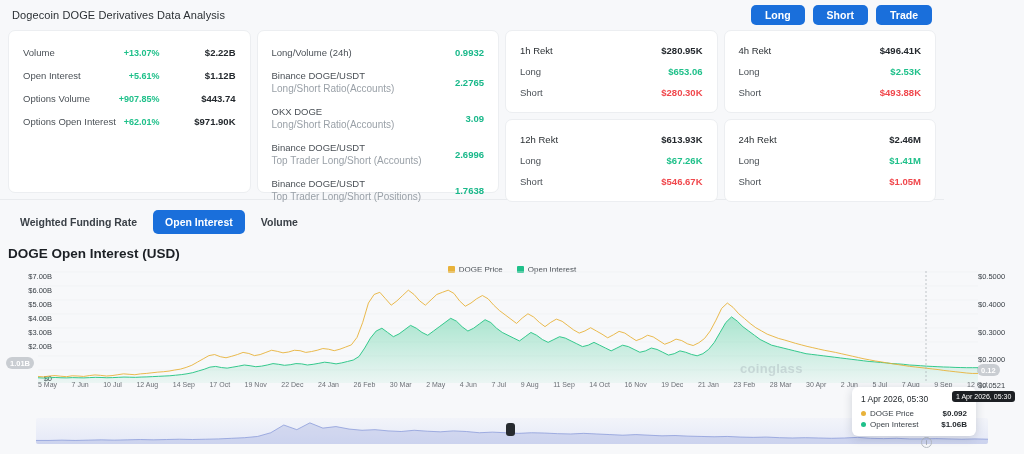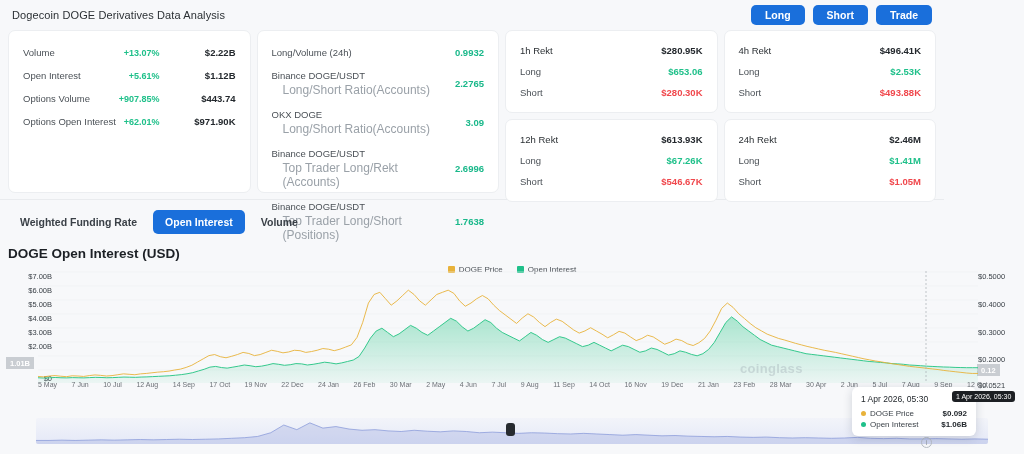--- a/index.html
+++ b/index.html
@@ -41,7 +41,7 @@
     padding: 6px 0; gap: 6px;
   }
   .srow-lbl { font-size: 9.5px; color: #4a5056; white-space: nowrap; }
-  .srow-sub { font-size: 12px; color: #9aa1a8; margin-top: 2px; margin-left: 11px; }
+  .srow-sub { font-size: 10px; color: #9aa1a8; margin-top: 2px; }
   .srow-right { display: flex; align-items: center; gap: 30px; }
   .pct { font-size: 9px; color: #1fc08a; font-weight: 600; }
   .val { font-size: 9.5px; color: #23282d; font-weight: 700; min-width: 46px; text-align: right; }

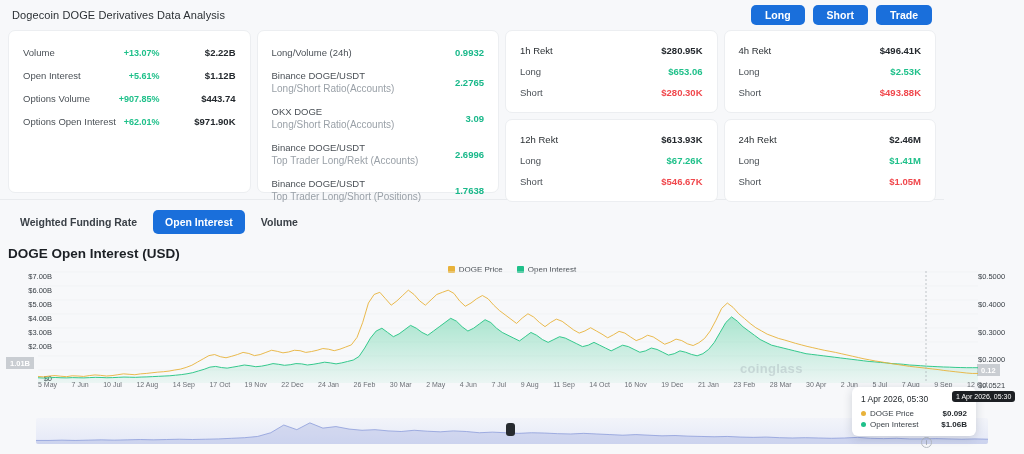--- a/index.html
+++ b/index.html
@@ -208,7 +208,7 @@
       <div class="srow">
         <div>
           <div class="srow-lbl">Binance DOGE/USDT</div>
-          <div class="srow-sub">Top Trader Long/Rekt (Accounts)</div>
+          <div class="srow-sub">Top Trader Long/Short (Accounts)</div>
         </div>
         <div class="val teal">2.6996</div>
       </div>

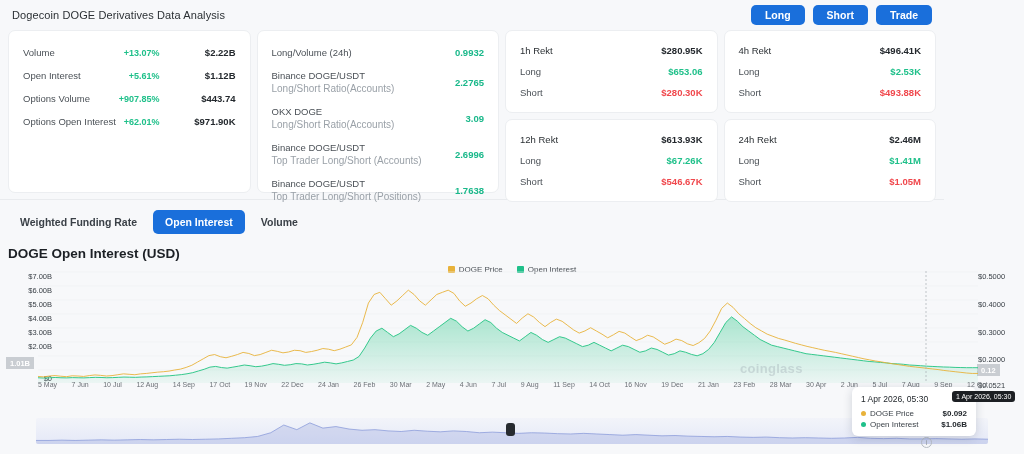--- a/index.html
+++ b/index.html
@@ -87,7 +87,7 @@
 
   .badge {
     position: absolute; background: #c9cdd2; color: #fff; font-size: 7.5px;
-    padding: 1.5px 4px; border-radius: 0; font-weight: 600;
+    padding: 1.5px 4px; border-radius: 6px; font-weight: 600;
   }
 
   .xlabels {

